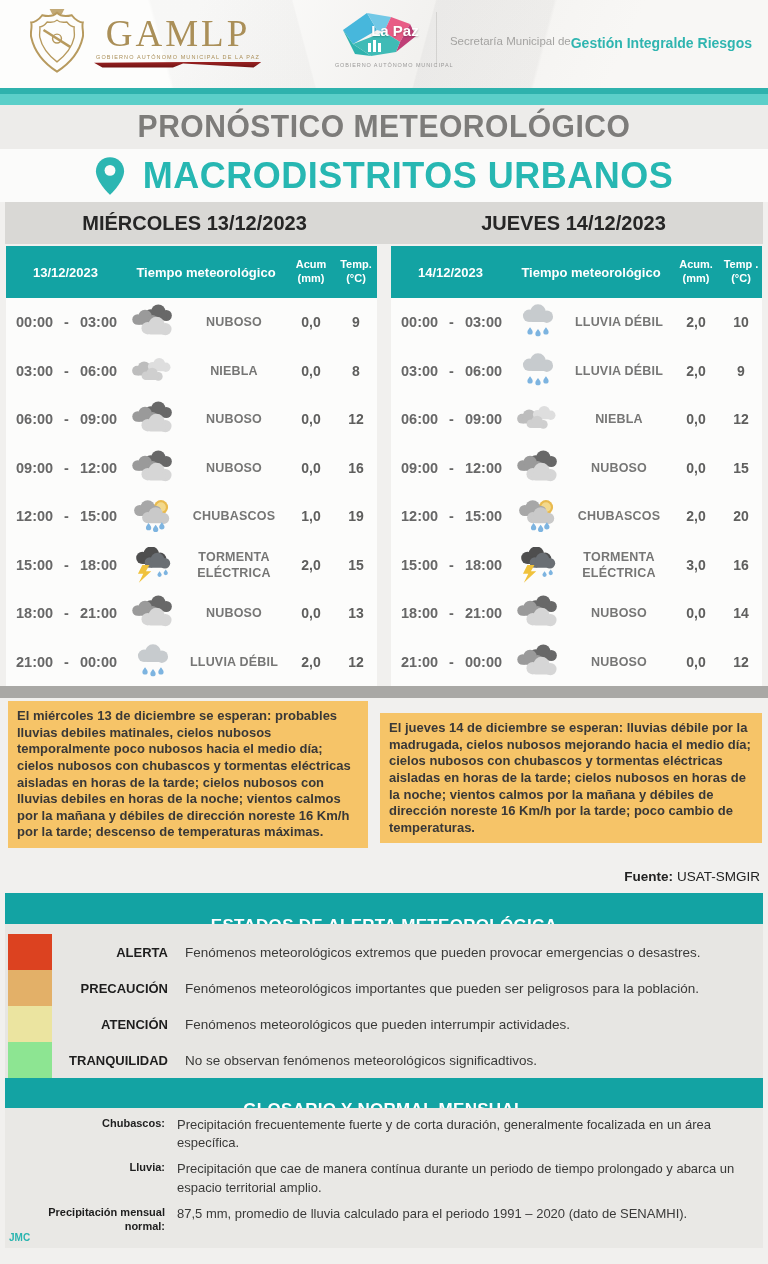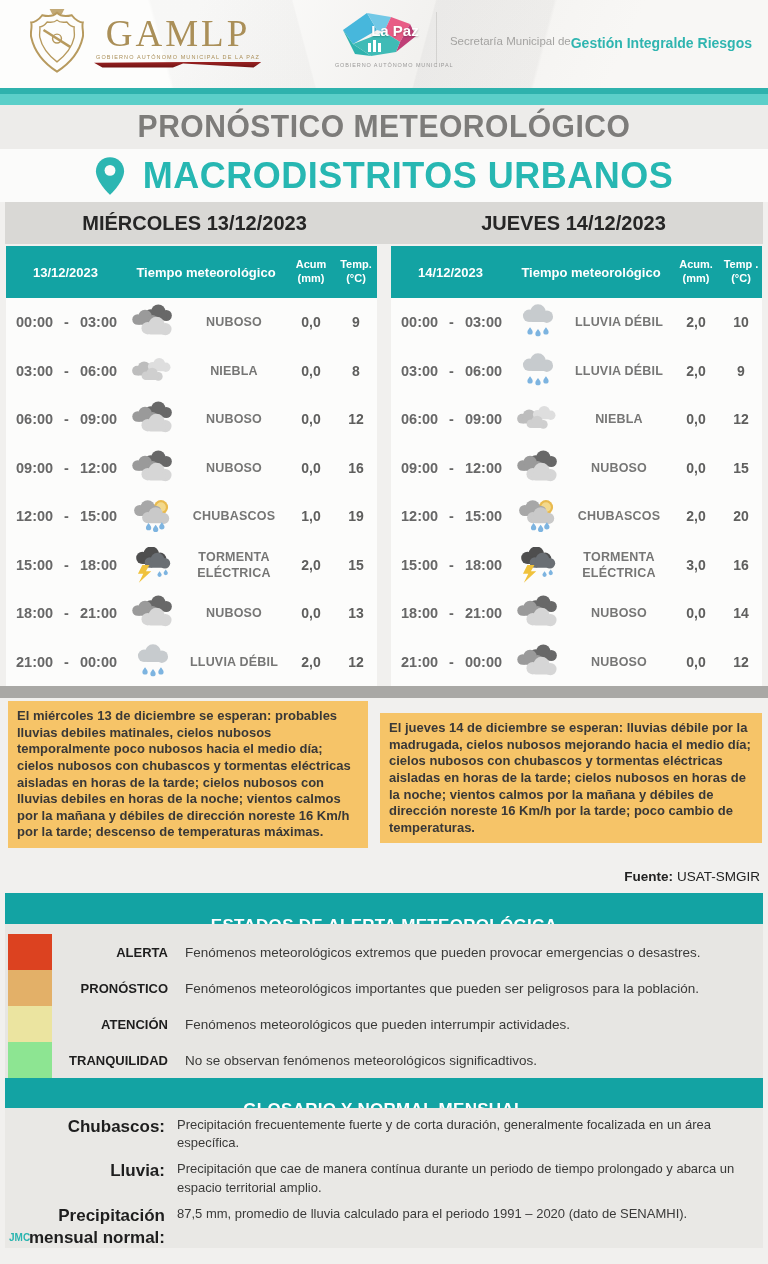--- a/index.html
+++ b/index.html
@@ -715,7 +715,7 @@
 
   <div class="alert-row">
     <div class="alert-swatch" style="background-color: rgb(227, 176, 104);"></div>
-    <div class="alert-name">PRONÓSTICO</div>
+    <div class="alert-name">PRECAUCIÓN</div>
     <div class="alert-desc">Fenómenos meteorológicos importantes que pueden ser peligrosos para la población.</div>
   </div>
 

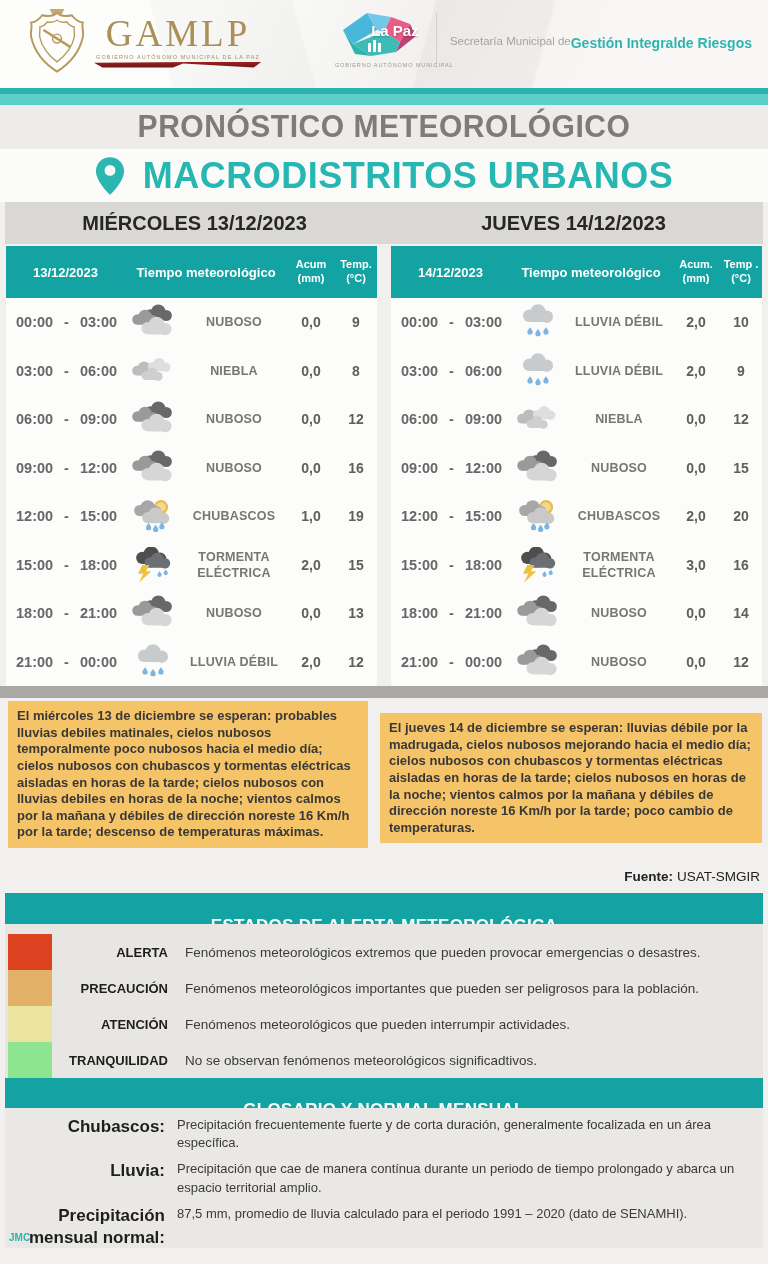--- a/index.html
+++ b/index.html
@@ -92,7 +92,7 @@
   .gloss-body{position:absolute;top:1108px;left:5px;width:758px;height:140px;background:#e9e8e5;
               padding-top:8px;box-sizing:border-box;}
   .gl-row{display:flex;margin-bottom:8px;}
-  .gl-term{width:160px;text-align:right;font-weight:bold;font-size:17px;color:#1e1e1e;
+  .gl-term{width:160px;text-align:right;font-weight:bold;font-size:11px;color:#1e1e1e;
            padding-right:12px;flex-shrink:0;line-height:1.3;}
   .gl-def{flex:1;font-size:13px;color:#3a3a39;line-height:1.4;padding-right:28px;}
   .jmc{position:absolute;left:4px;bottom:5px;font-size:10px;font-weight:bold;color:#2ab5b0;}

